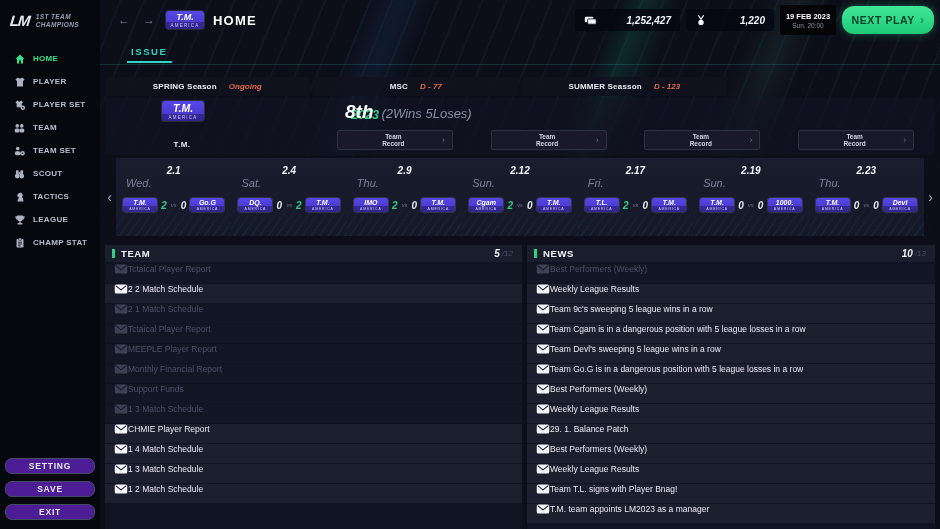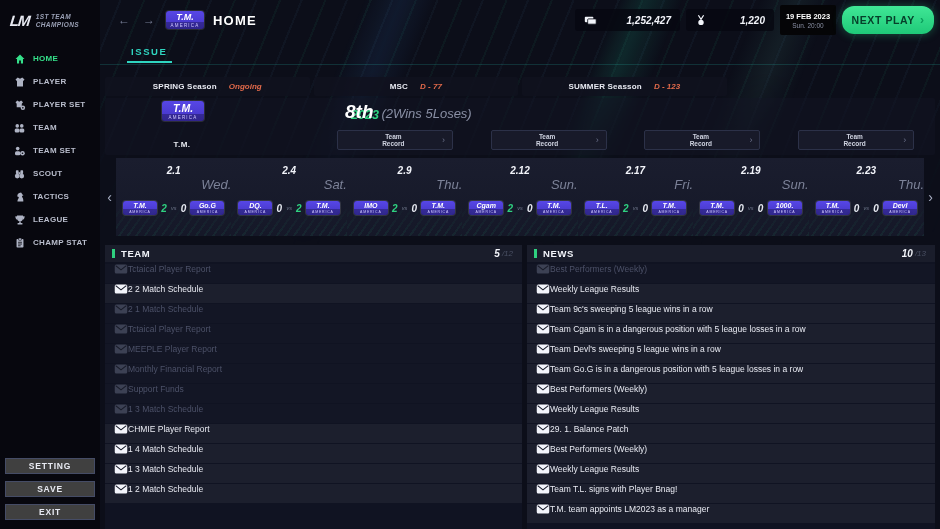--- a/index.html
+++ b/index.html
@@ -87,7 +87,7 @@
      background:repeating-linear-gradient(125deg, rgba(46,210,140,.08) 0 2px, transparent 2px 7px);
      -webkit-mask-image:linear-gradient(transparent, #000); mask-image:linear-gradient(transparent, #000); }
   .card-date { text-align:center; font-size:10px; font-weight:bold; font-style:italic; color:#f2f4fa; margin-top:7px; }
-  .card-day { text-align:right; font-size:13px; font-style:italic; color:#7c8298; margin-top:1px; }
+  .card-day { text-align:left; font-size:11px; font-style:italic; color:#7c8298; margin-top:1px;padding-left:10px; }
   .card-match { display:flex; align-items:center; justify-content:center; gap:3px; margin-top:9px; }
   .badge.sm { width:34px; } .badge.sm .badge-name { font-size:7px; } .badge.sm .badge-region { font-size:3.5px; letter-spacing:.8px; }
   .score { font-size:10px; font-weight:900; font-style:italic; color:#e8eaf2; width:8px; text-align:center; }

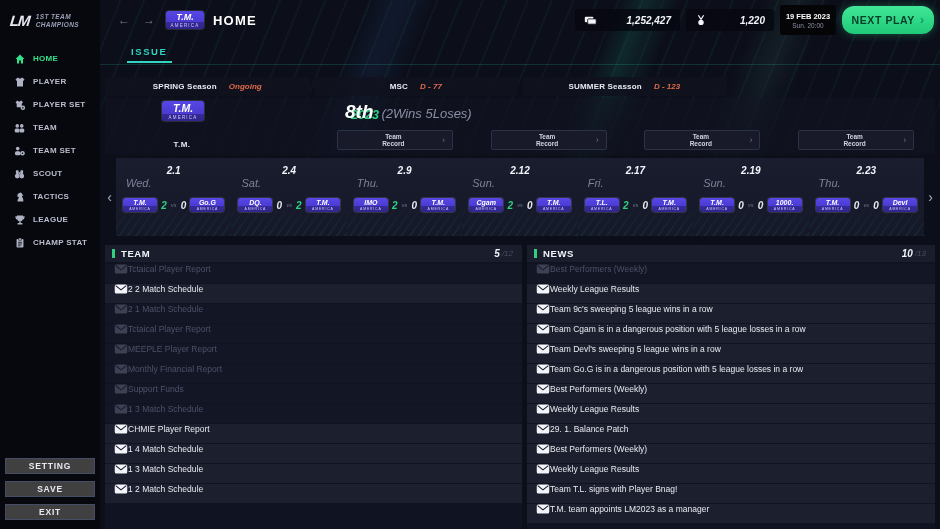--- a/index.html
+++ b/index.html
@@ -31,7 +31,7 @@
   .nav-item.active { color:#35e08a; }
   .nav-item.active .nav-ic { color:#35e08a; }
   .side-footer { position:absolute; left:5px; bottom:9px; width:90px; }
-  .side-btn { display:block; width:90px; height:16px; margin-top:7px; background:#404040; border:1px solid #454c66; border-radius:0; color:#e8eaf2; font-size:8.5px; font-weight:bold; letter-spacing:.8px; text-align:center; line-height:14px; cursor:pointer; font-family:inherit; }
+  .side-btn { display:block; width:90px; height:16px; margin-top:7px; background:#4c1d95; border:1px solid #454c66; border-radius:7px; color:#e8eaf2; font-size:8.5px; font-weight:bold; letter-spacing:.8px; text-align:center; line-height:14px; cursor:pointer; font-family:inherit; }
 
   
   .topbar { position:absolute; left:100px; top:0; right:0; height:40px; display:flex; align-items:center; padding:0 6px 0 16px; gap:9px; z-index:3; }

